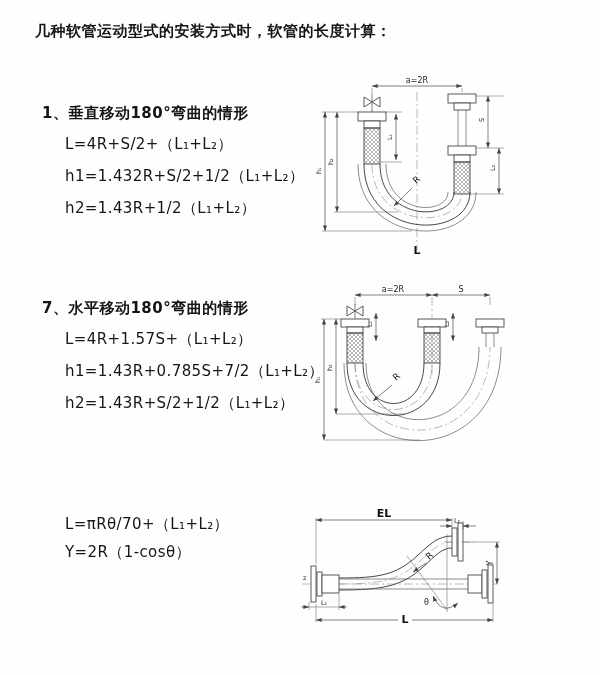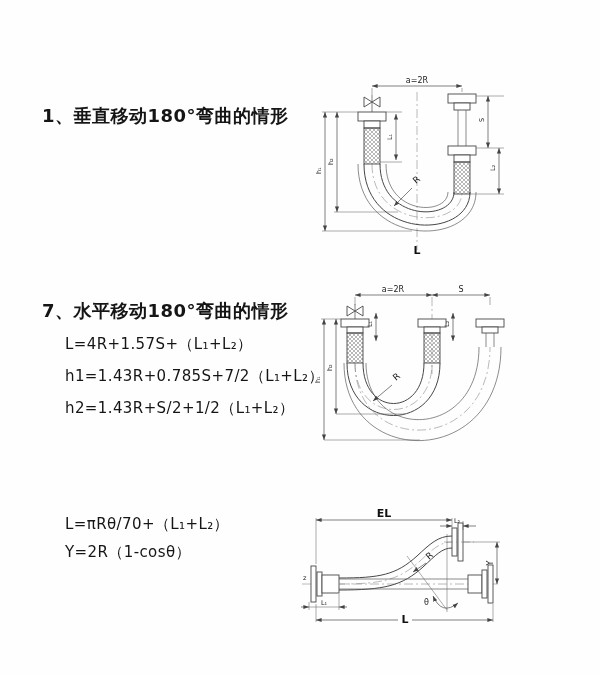--- a/index.html
+++ b/index.html
@@ -36,6 +36,7 @@
 
 <div class="page">
 
+  <div class="title">几种软管运动型式的安装方式时，软管的长度计算：</div>
 
   <div class="section section-1" style="top:104px;">
     <h2 class="sec-heading">1、垂直移动180°弯曲的情形</h2>

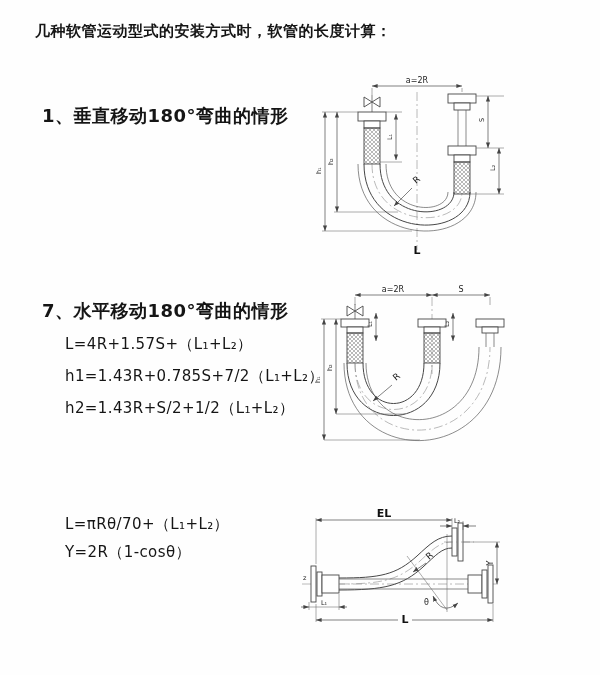--- a/index.html
+++ b/index.html
@@ -14,7 +14,7 @@
     font-size:15px;font-weight:bold;letter-spacing:.5px;white-space:nowrap;
   }
   .section{position:absolute;left:42px;}
-  .sec-heading{font-size:18px;font-weight:bold;letter-spacing:.5px;margin:0 0 12px 0;white-space:nowrap;}
+  .sec-heading{font-size:15px;font-weight:bold;letter-spacing:.5px;margin:0 0 12px 0;white-space:nowrap;}
   .formulas{margin-left:23px;}
   .formula{font-size:15px;font-weight:500;letter-spacing:.4px;margin:0 0 13px 0;white-space:nowrap;}
   .section-3 .formula{margin-bottom:9px;}

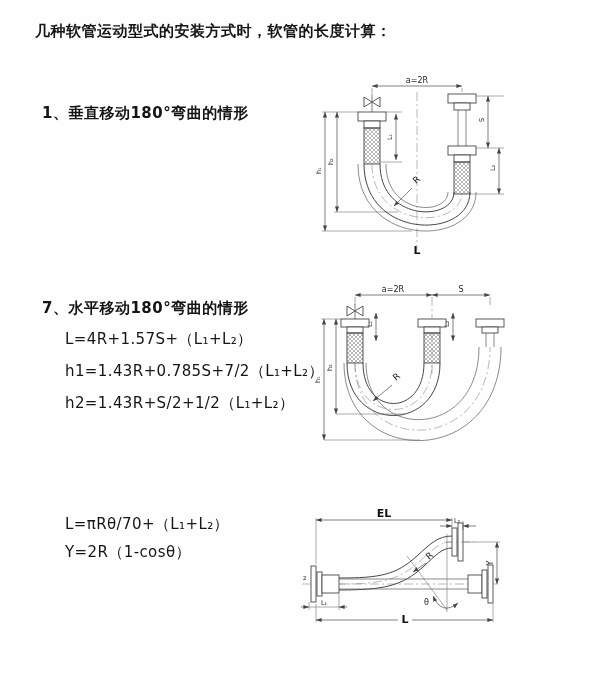--- a/index.html
+++ b/index.html
@@ -40,6 +40,11 @@
 
   <div class="section section-1" style="top:104px;">
     <h2 class="sec-heading">1、垂直移动180°弯曲的情形</h2>
+    <div class="formulas">
+      <p class="formula">L=4R+S/2+（L₁+L₂）</p>
+      <p class="formula">h1=1.432R+S/2+1/2（L₁+L₂）</p>
+      <p class="formula">h2=1.43R+1/2（L₁+L₂）</p>
+    </div>
   </div>
 
   <svg class="diagram" style="left:312px;top:72px;" width="280" height="185" viewBox="0 0 280 185">

